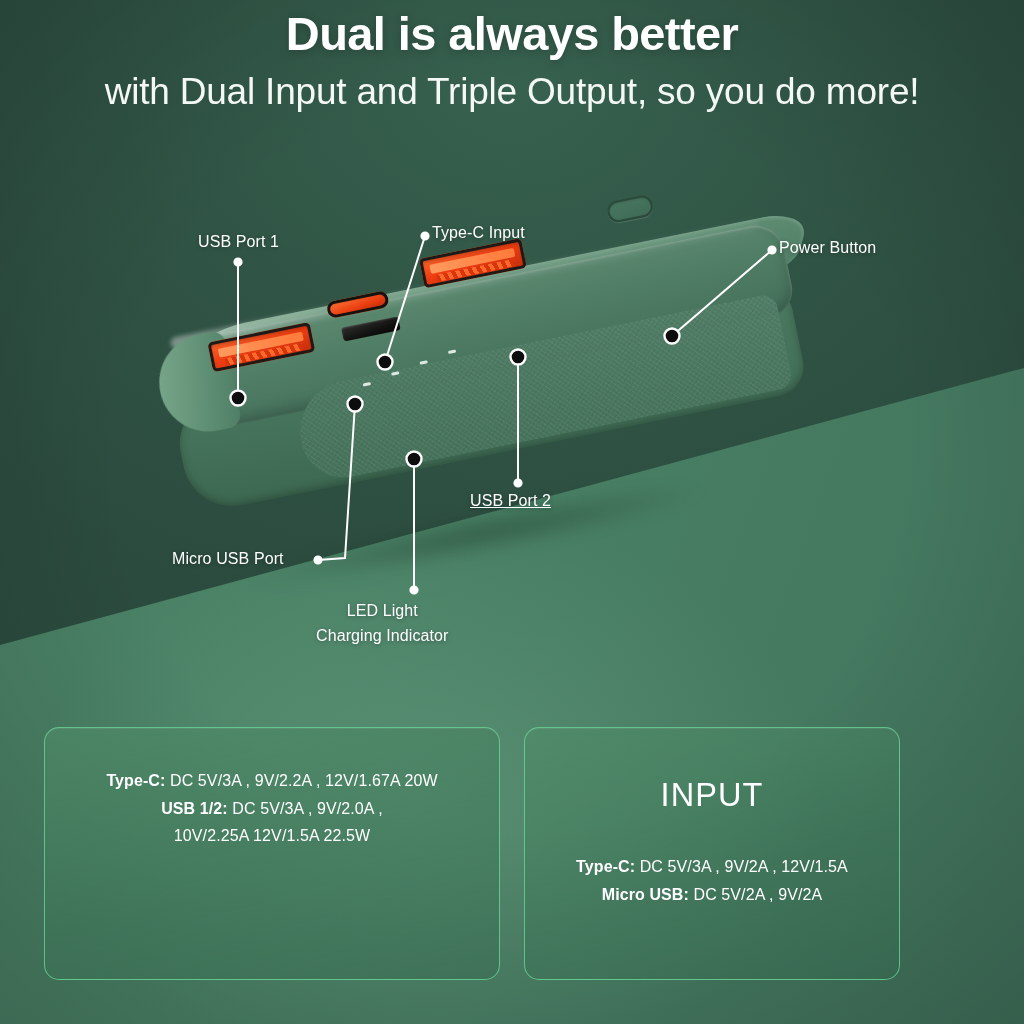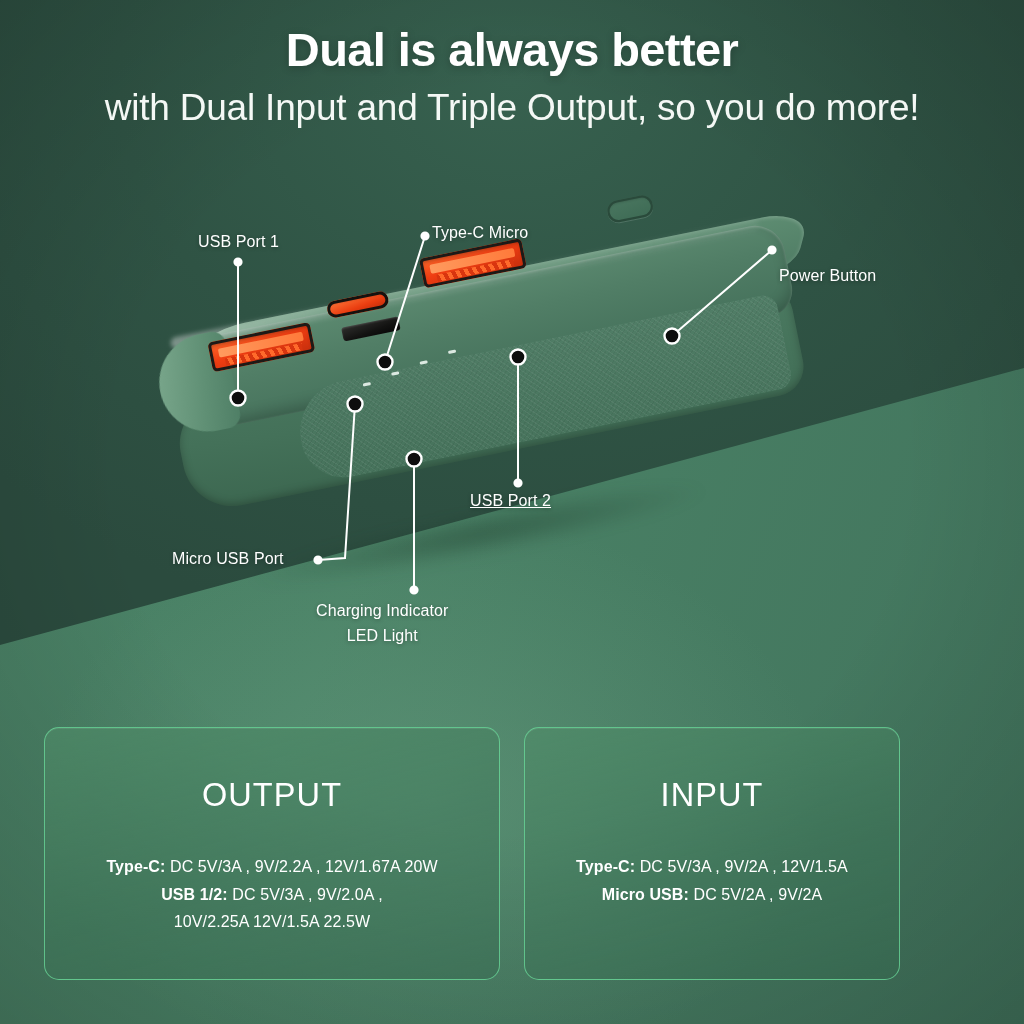--- a/index.html
+++ b/index.html
@@ -37,7 +37,7 @@
   
   .header{ position:absolute; left:0; top:0; width:1024px; text-align:center; z-index:40; }
   .headline{
-    margin-top:22px;
+    margin-top:6px;
     font-size:47px; font-weight:bold; color:#ffffff; letter-spacing:-.6px;
     text-shadow:0 2px 8px rgba(0,0,0,.22);
   }

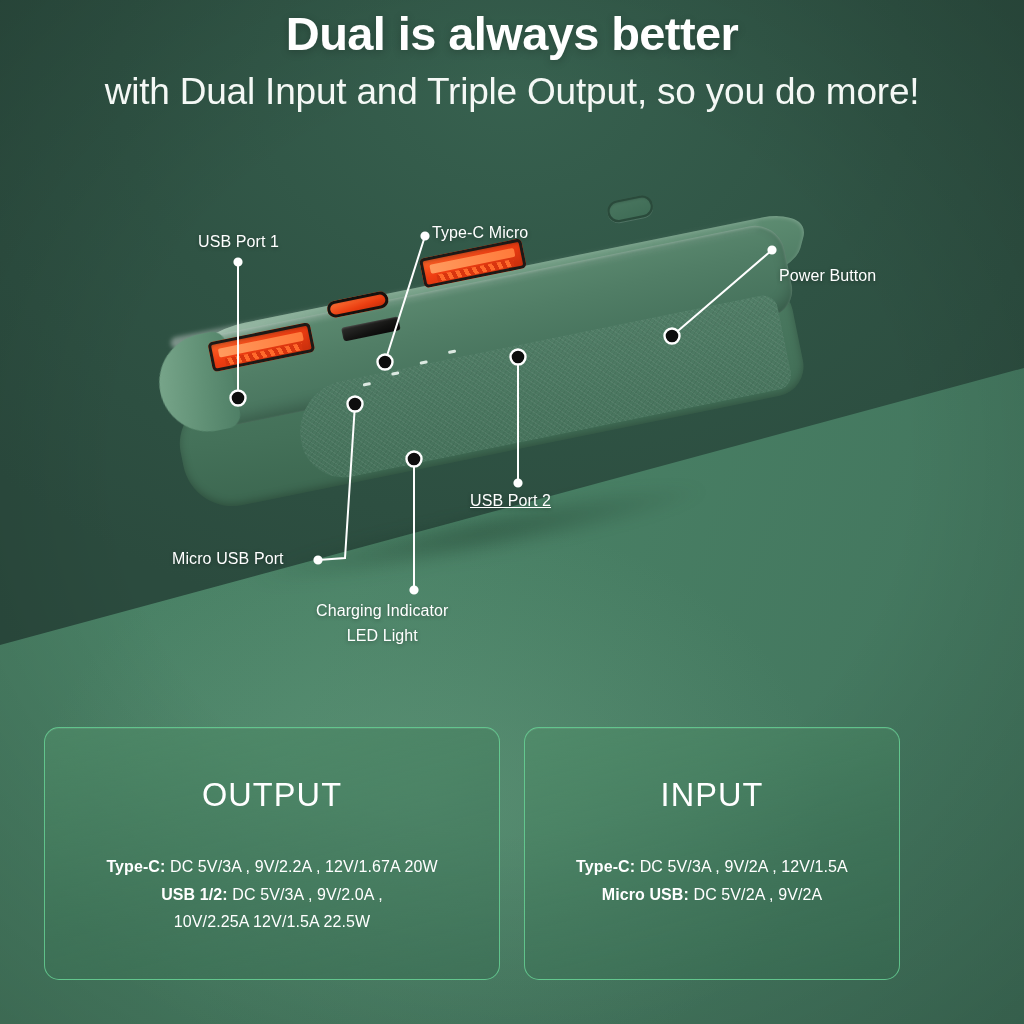--- a/index.html
+++ b/index.html
@@ -245,7 +245,7 @@
   </svg>
 
   <div class="callout-label cl-usb1">USB Port 1</div>
-  <div class="callout-label cl-typec">Type-C Micro</div>
+  <div class="callout-label cl-typec">Type-C Input</div>
   <div class="callout-label cl-power">Power Button</div>
   <div class="callout-label cl-usb2">USB Port 2</div>
   <div class="callout-label cl-micro">Micro USB Port</div>

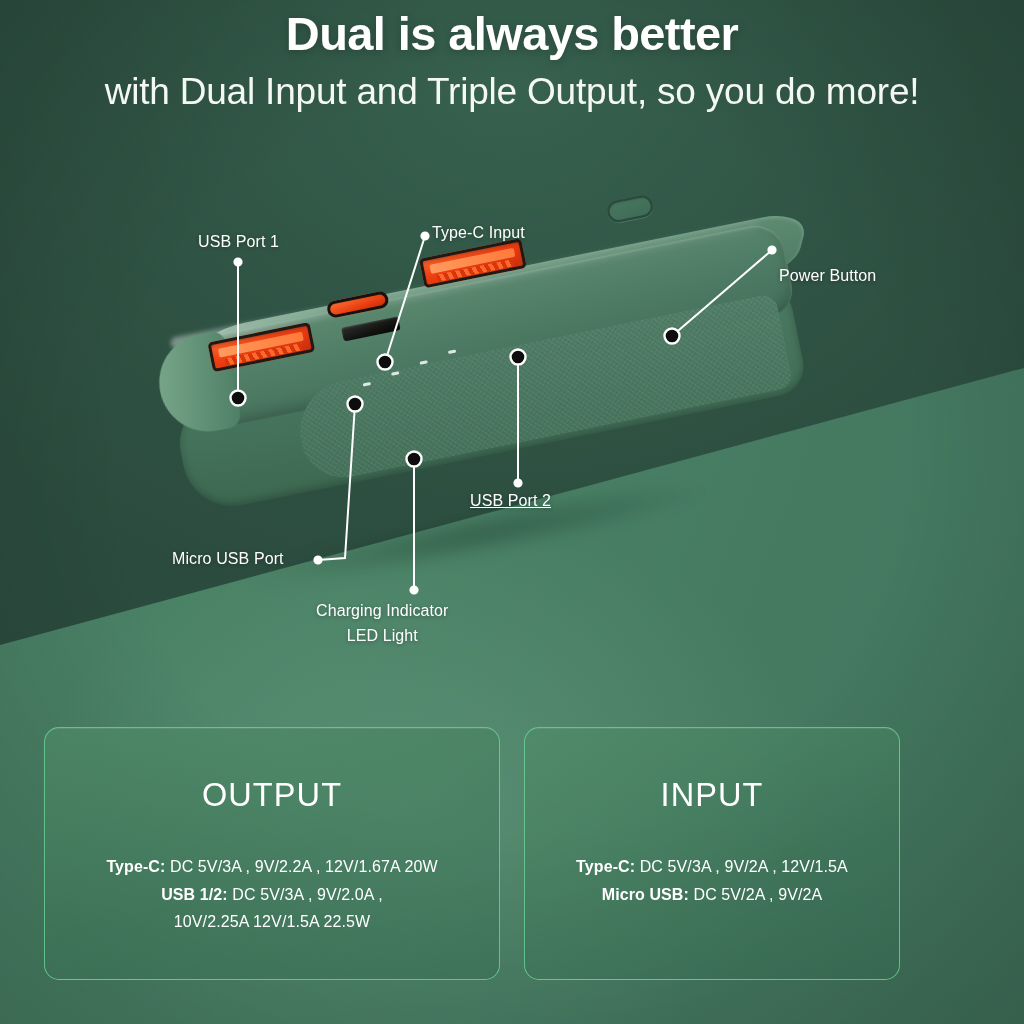--- a/index.html
+++ b/index.html
@@ -155,7 +155,7 @@
   }
   .cl-usb1   { left:198px; top:233px; }
   .cl-typec  { left:432px; top:224px; }
-  .cl-power  { left:779px; top:239px;margin-top:28px; }
+  .cl-power  { left:779px; top:239px; }
   .cl-usb2   { left:470px; top:492px;text-decoration:underline; }
   .cl-micro  { left:172px; top:550px; }
   .cl-led    { left:316px; top:598px; text-align:center; line-height:25px; }

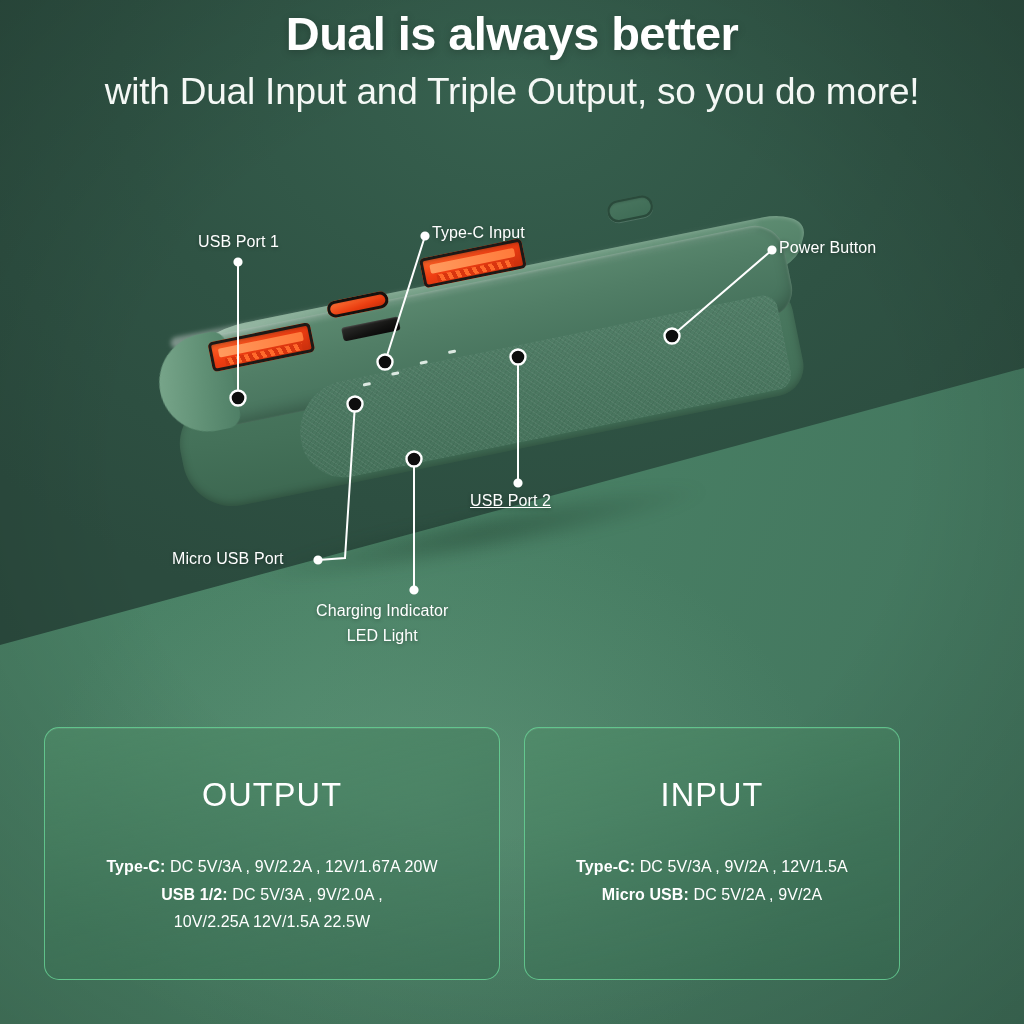--- a/index.html
+++ b/index.html
@@ -250,8 +250,8 @@
   <div class="callout-label cl-usb2">USB Port 2</div>
   <div class="callout-label cl-micro">Micro USB Port</div>
   <div class="callout-label cl-led">
+    <div>LED Light</div>
     <div>Charging Indicator</div>
-    <div>LED Light</div>
   </div>
 </div>
 

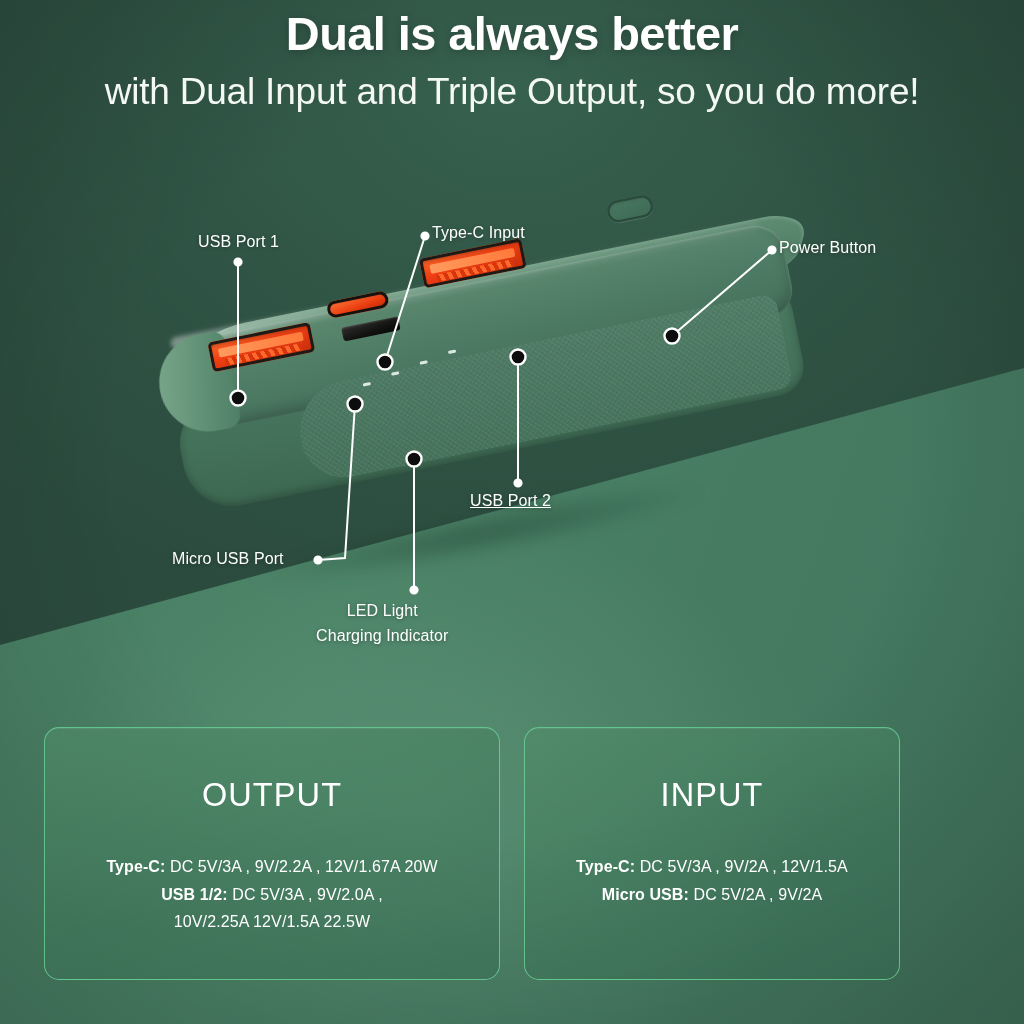--- a/index.html
+++ b/index.html
@@ -258,7 +258,6 @@
 <div class="cards">
 
   <div class="card card-output">
-    <div class="card-title">OUTPUT</div>
     <div class="card-lines">
       <div class="spec-line">
         <span class="spec-key">Type-C:</span>

